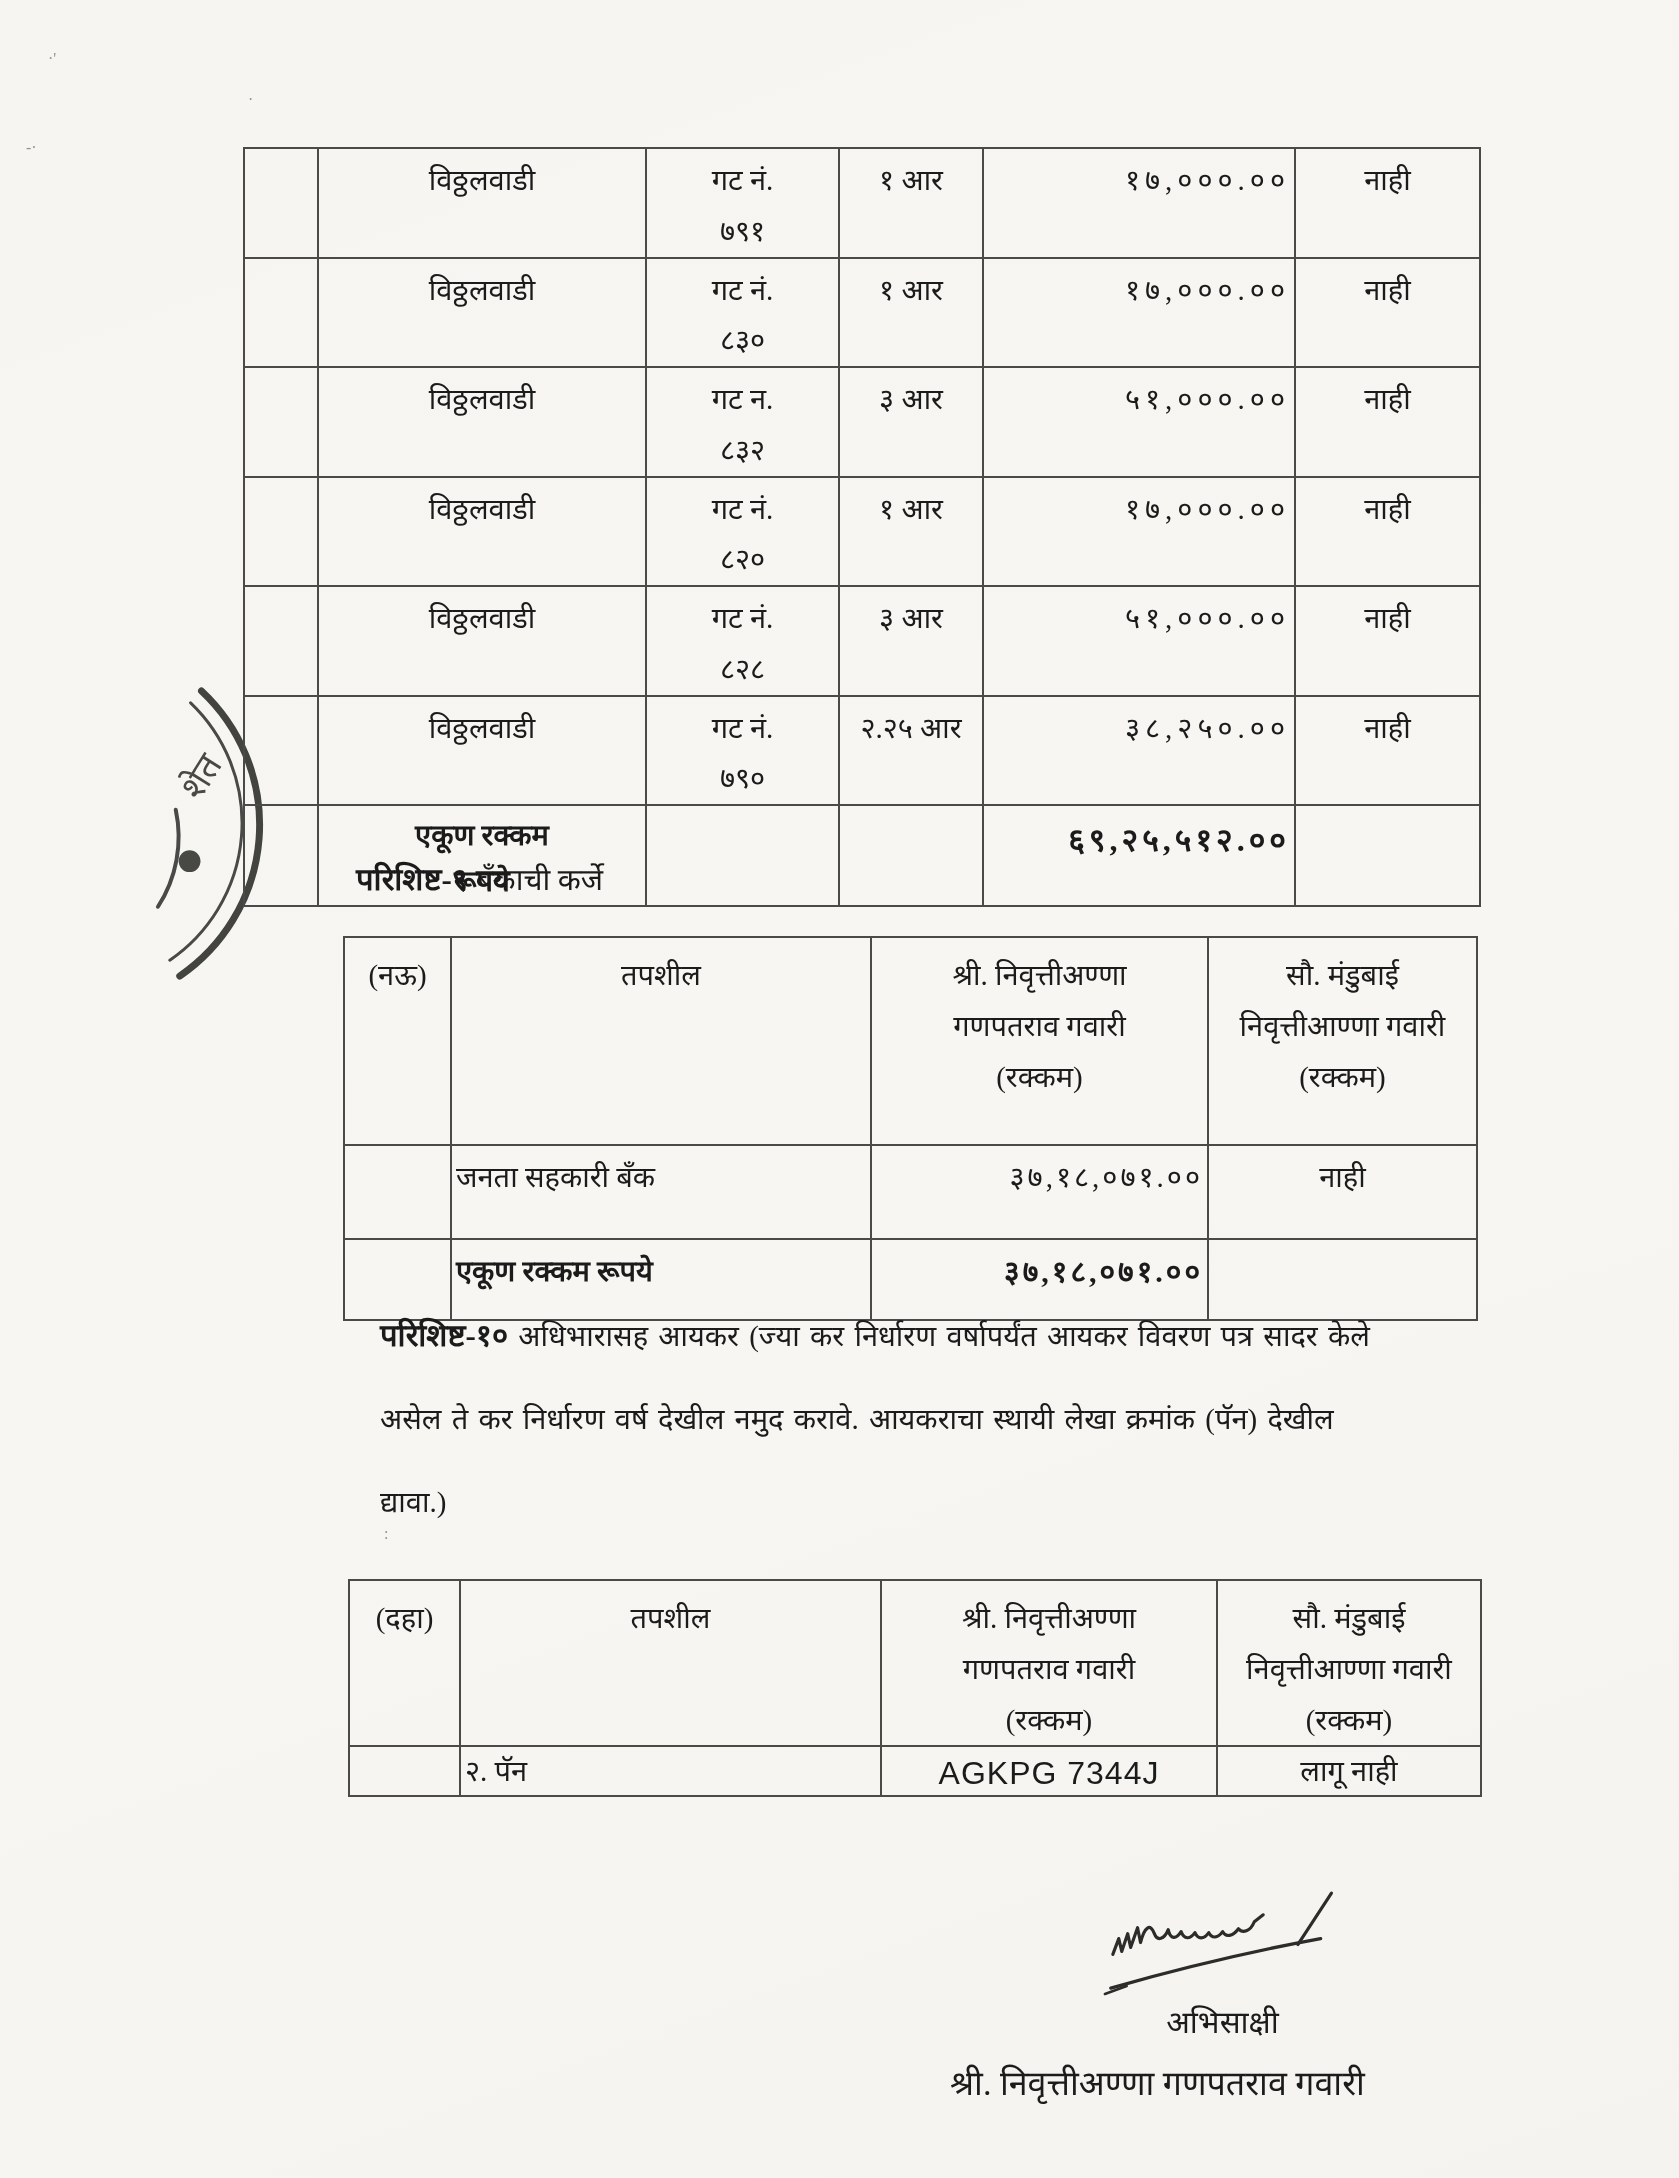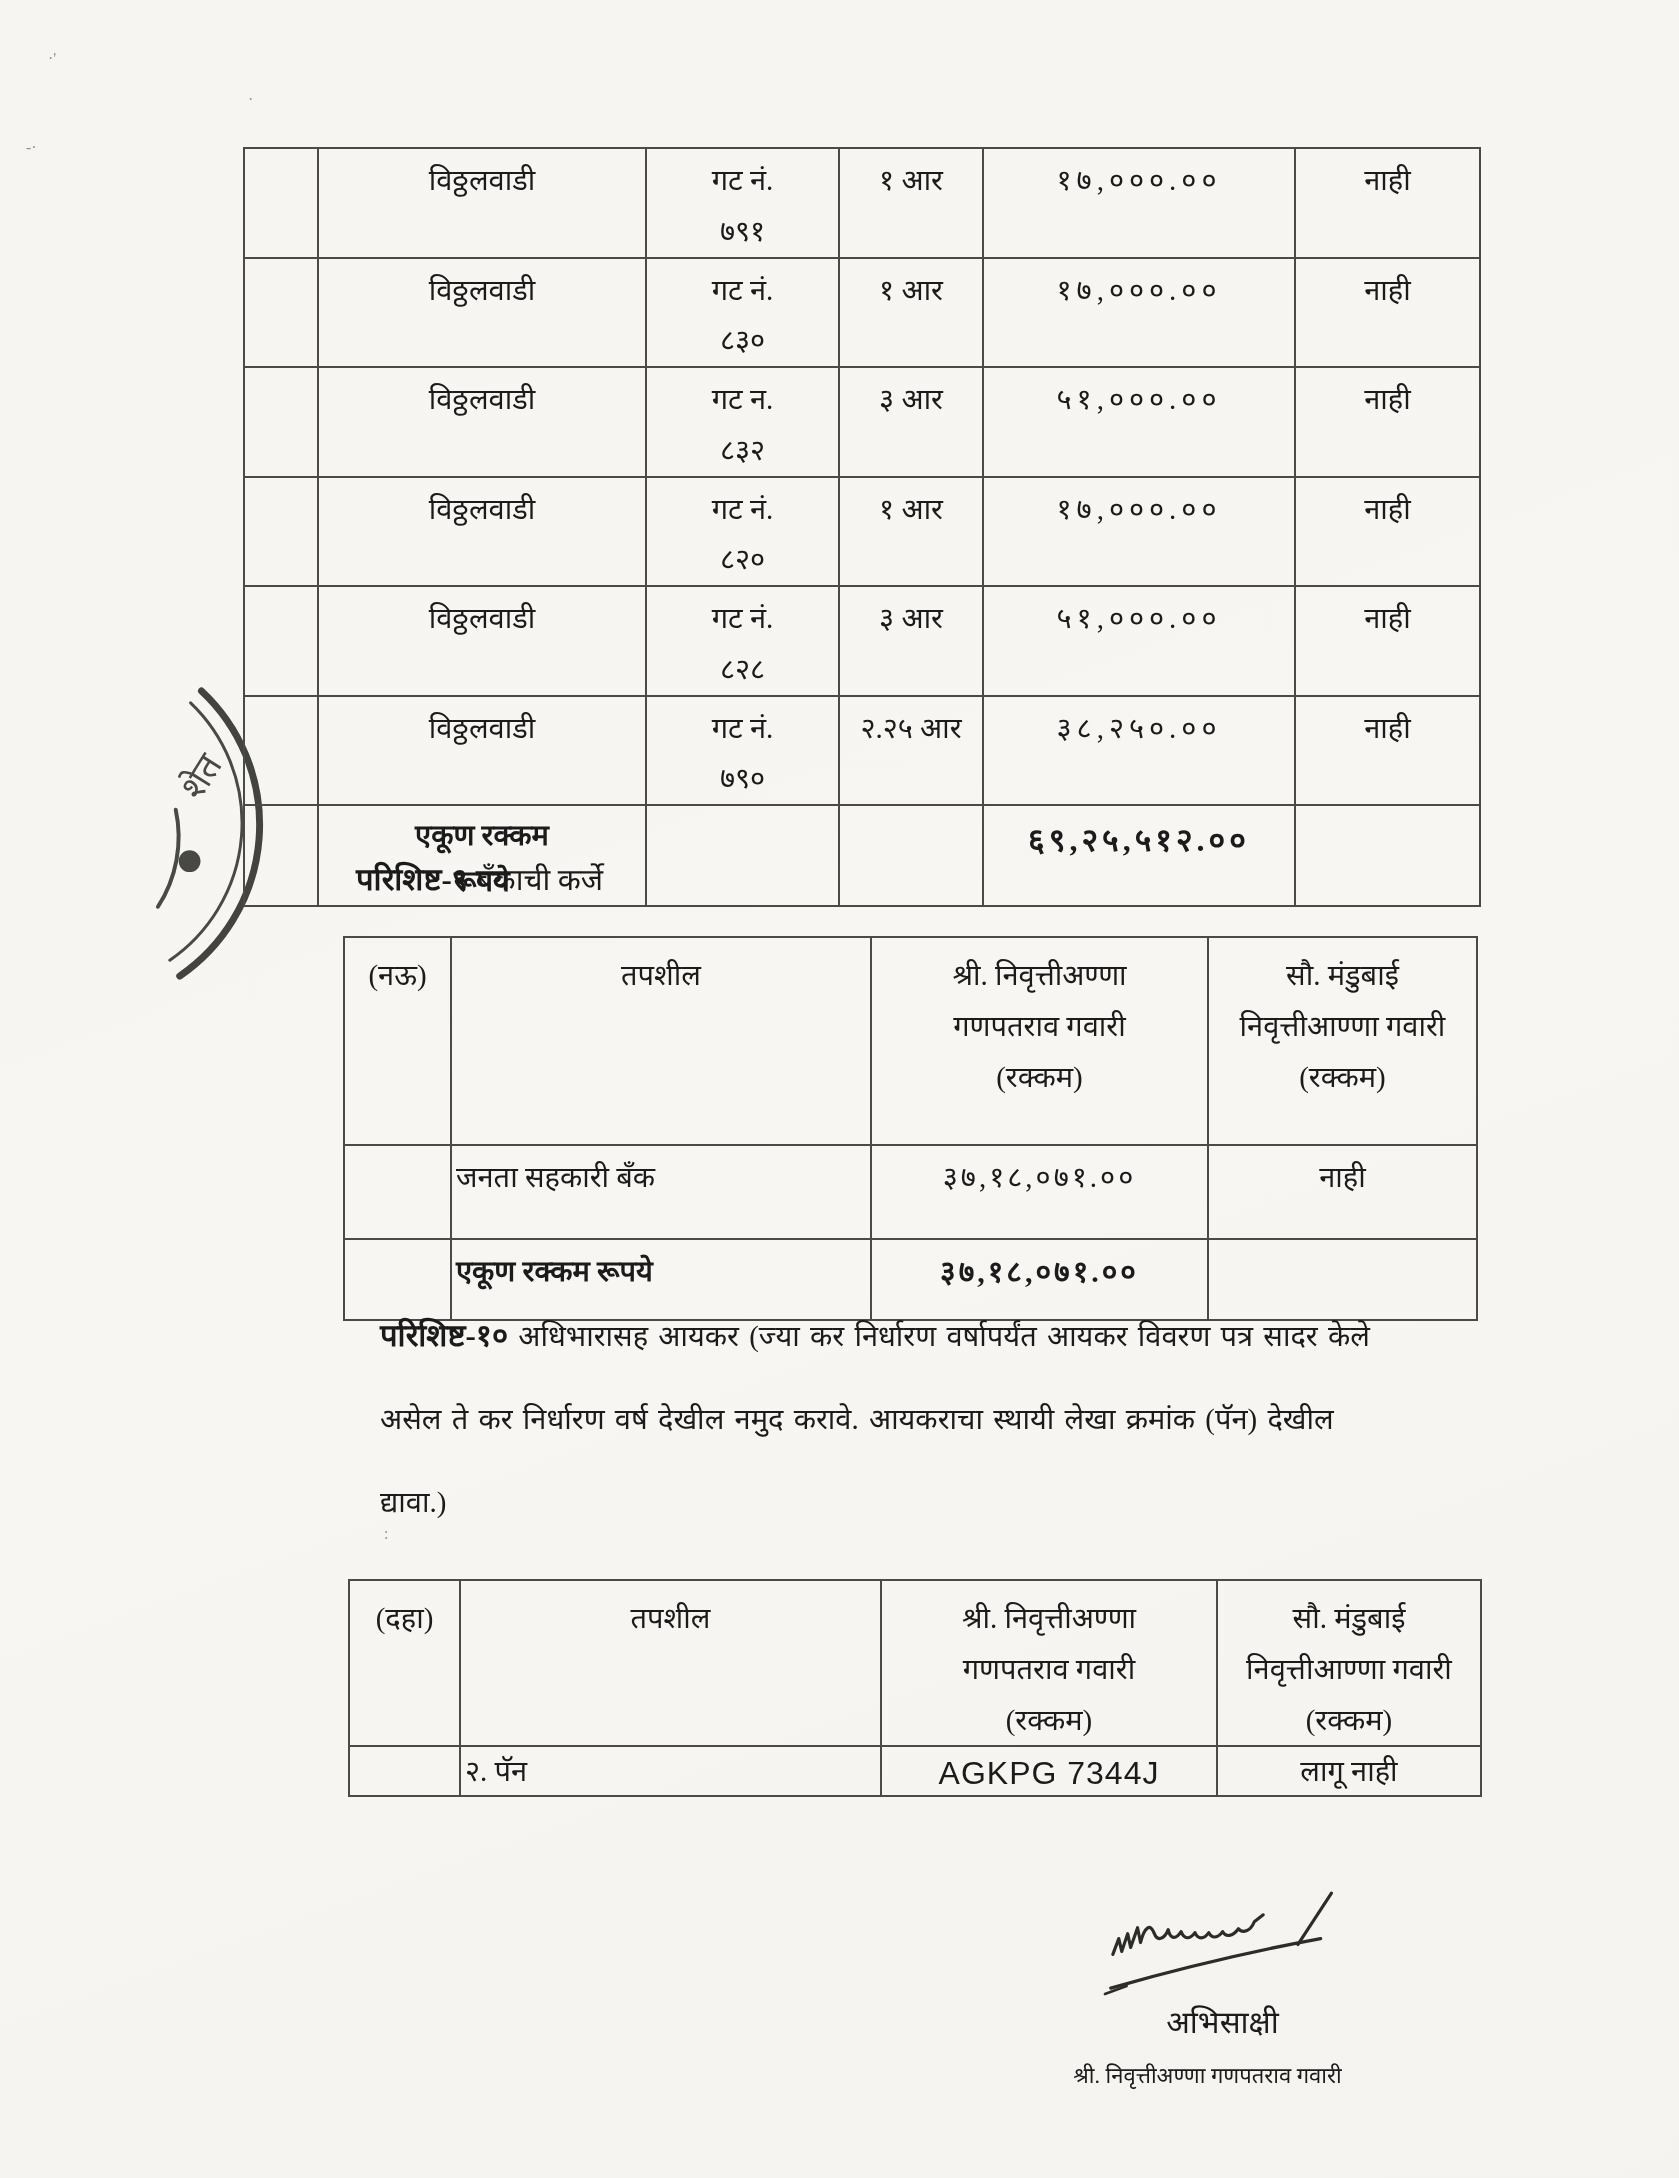--- a/index.html
+++ b/index.html
@@ -13,7 +13,7 @@
   table{border-collapse:collapse;table-layout:fixed;}
   td{border:2px solid #4a4a48;vertical-align:top;text-align:center;
      font-size:29px;line-height:1.75;padding:6px 4px 0 4px;overflow:hidden;}
-  .amt{letter-spacing:5px;white-space:nowrap;}
+  .amt{letter-spacing:5px;white-space:nowrap;text-align:right;}
   .bold{font-weight:bold;}
   .left{text-align:left;padding-left:4px;}
   .t1{left:243px;top:147px;}

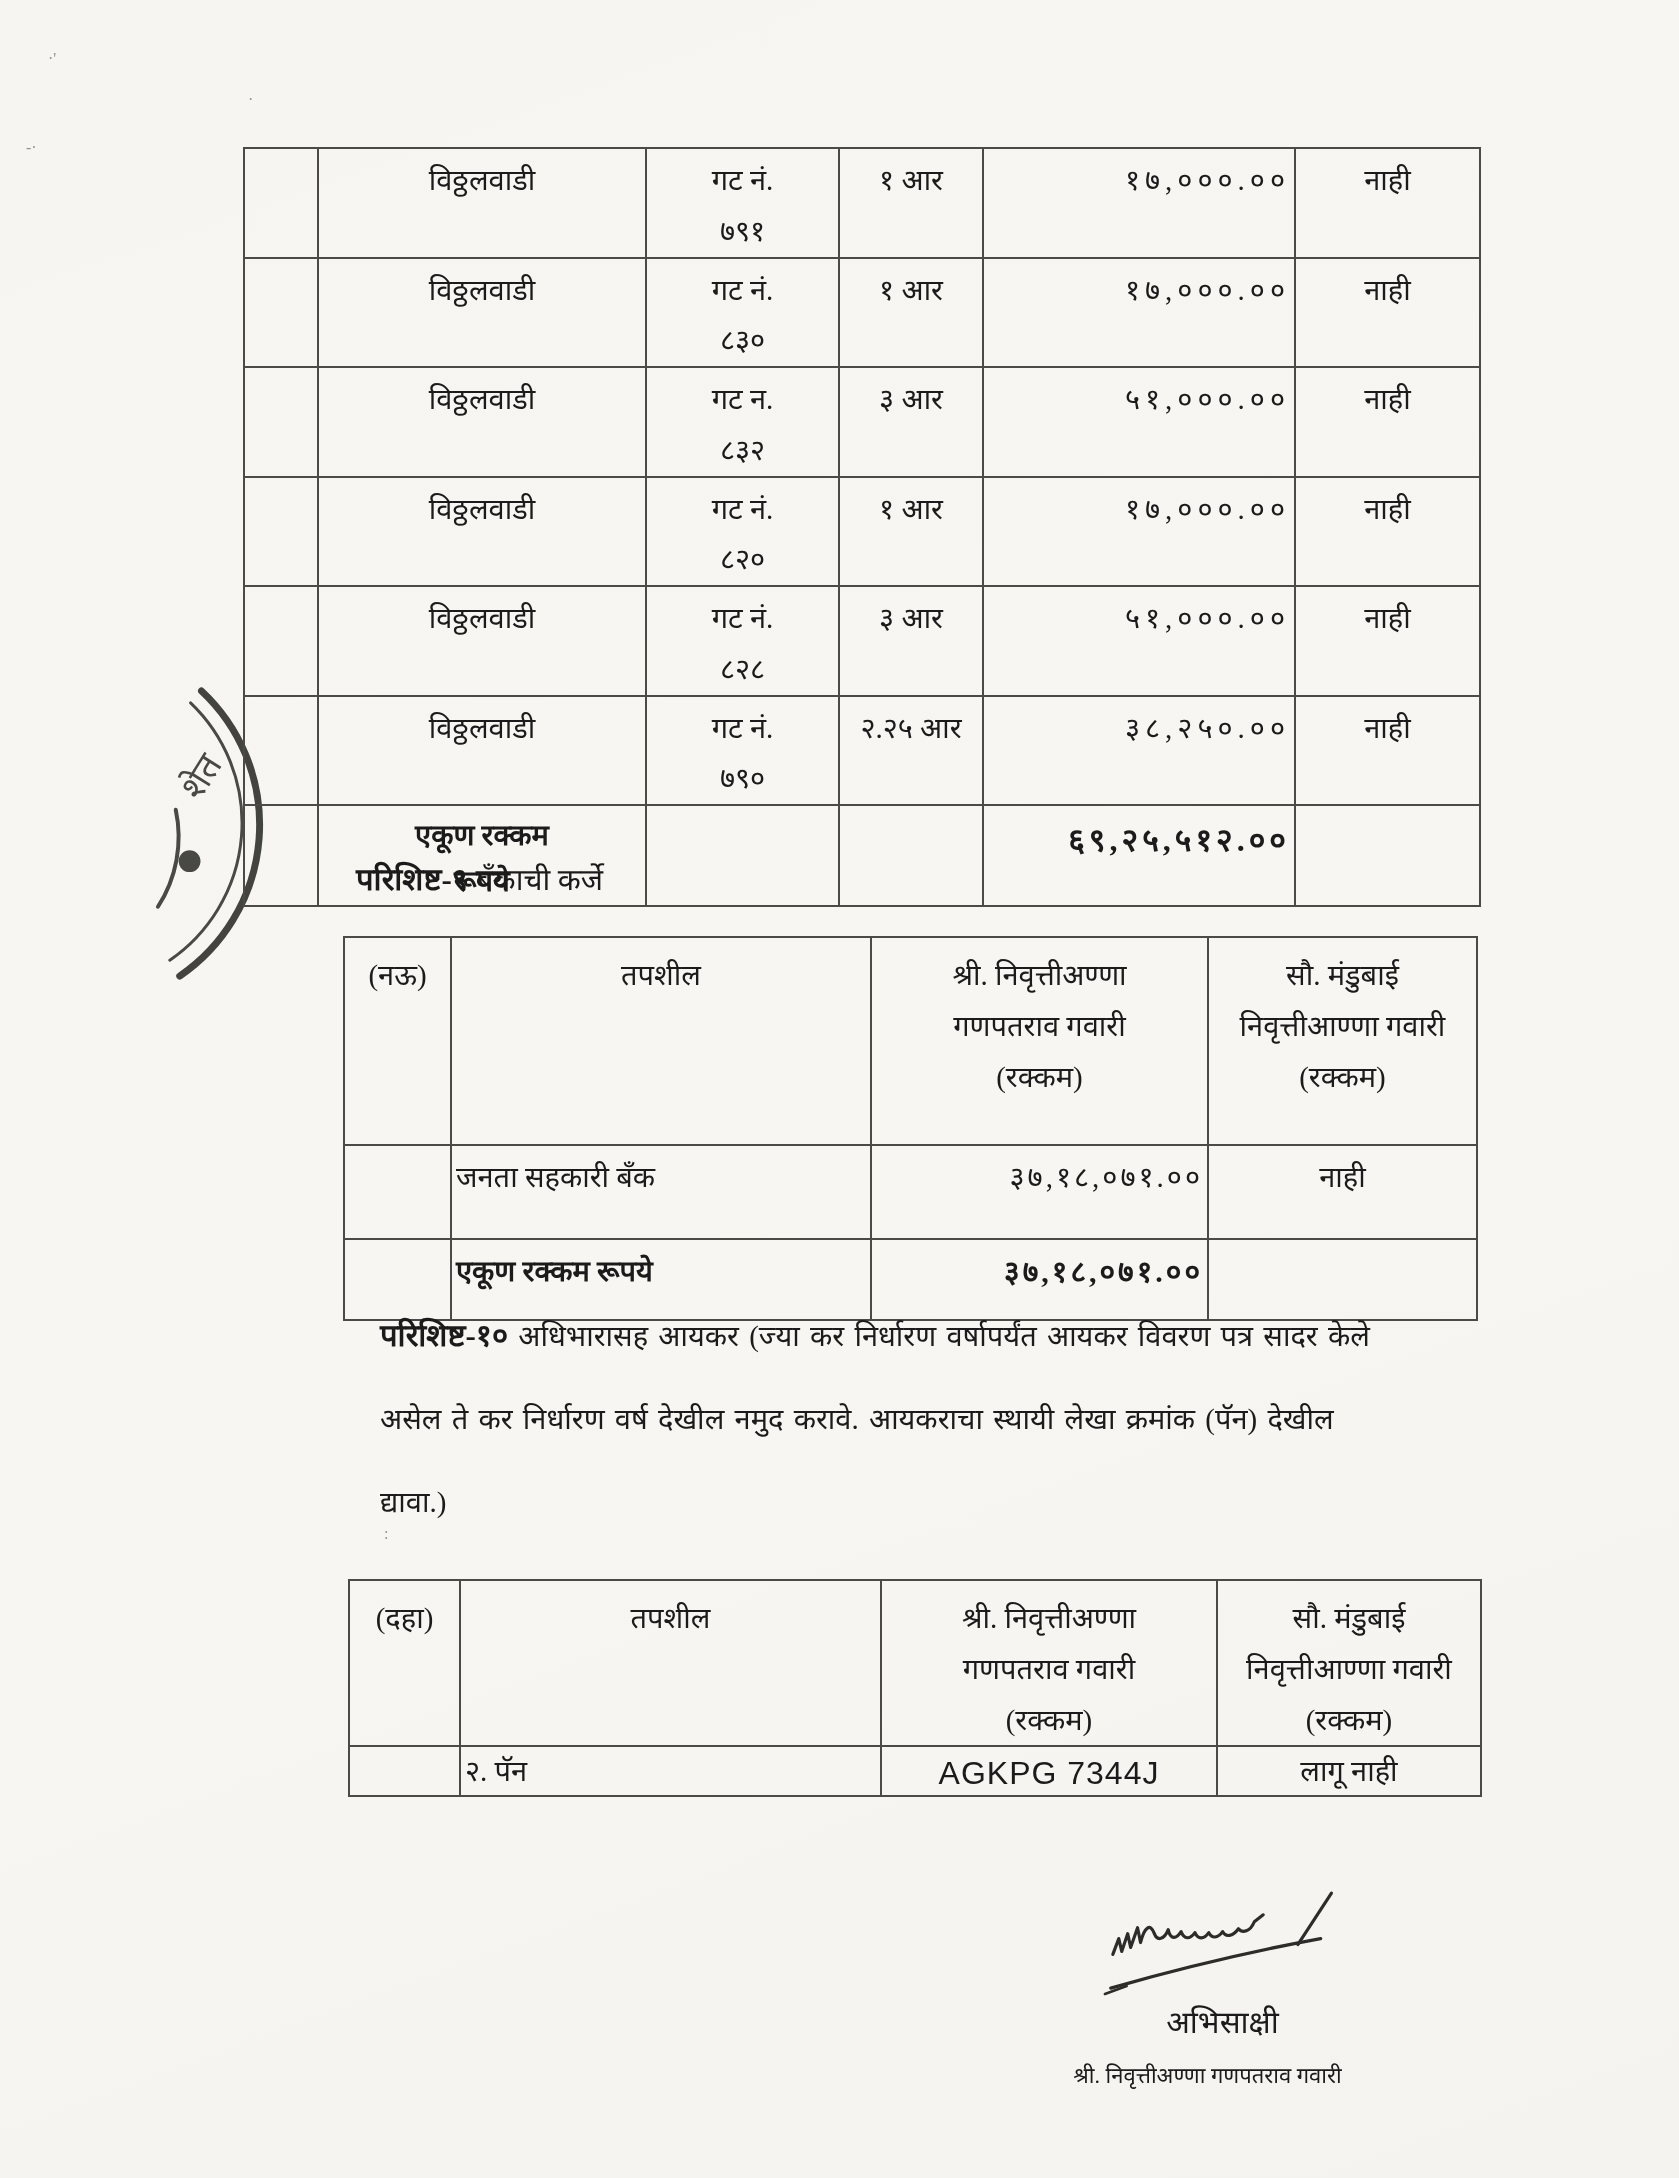--- a/index.html
+++ b/index.html
@@ -27,7 +27,7 @@
   .para-line{left:348px;font-size:29px;white-space:nowrap;word-spacing:3px;margin-left:32px;}
   .para-line b{font-size:31px;}
   .sig-label{left:1079px;top:2000px;width:287px;text-align:center;font-size:31px;}
-  .sig-name{left:950px;top:2059px;width:515px;text-align:center;font-size:22px;white-space:nowrap;}
+  .sig-name{left:950px;top:2059px;width:515px;text-align:left;font-size:34px;white-space:nowrap;}
   .latin{font-family:"Liberation Sans","DejaVu Sans",sans-serif;font-size:32px;letter-spacing:1px;}
   .speck{position:absolute;color:#6b6b66;font-size:16px;opacity:.7;}
   .stamp{left:51px;top:685px;opacity:.85;}

